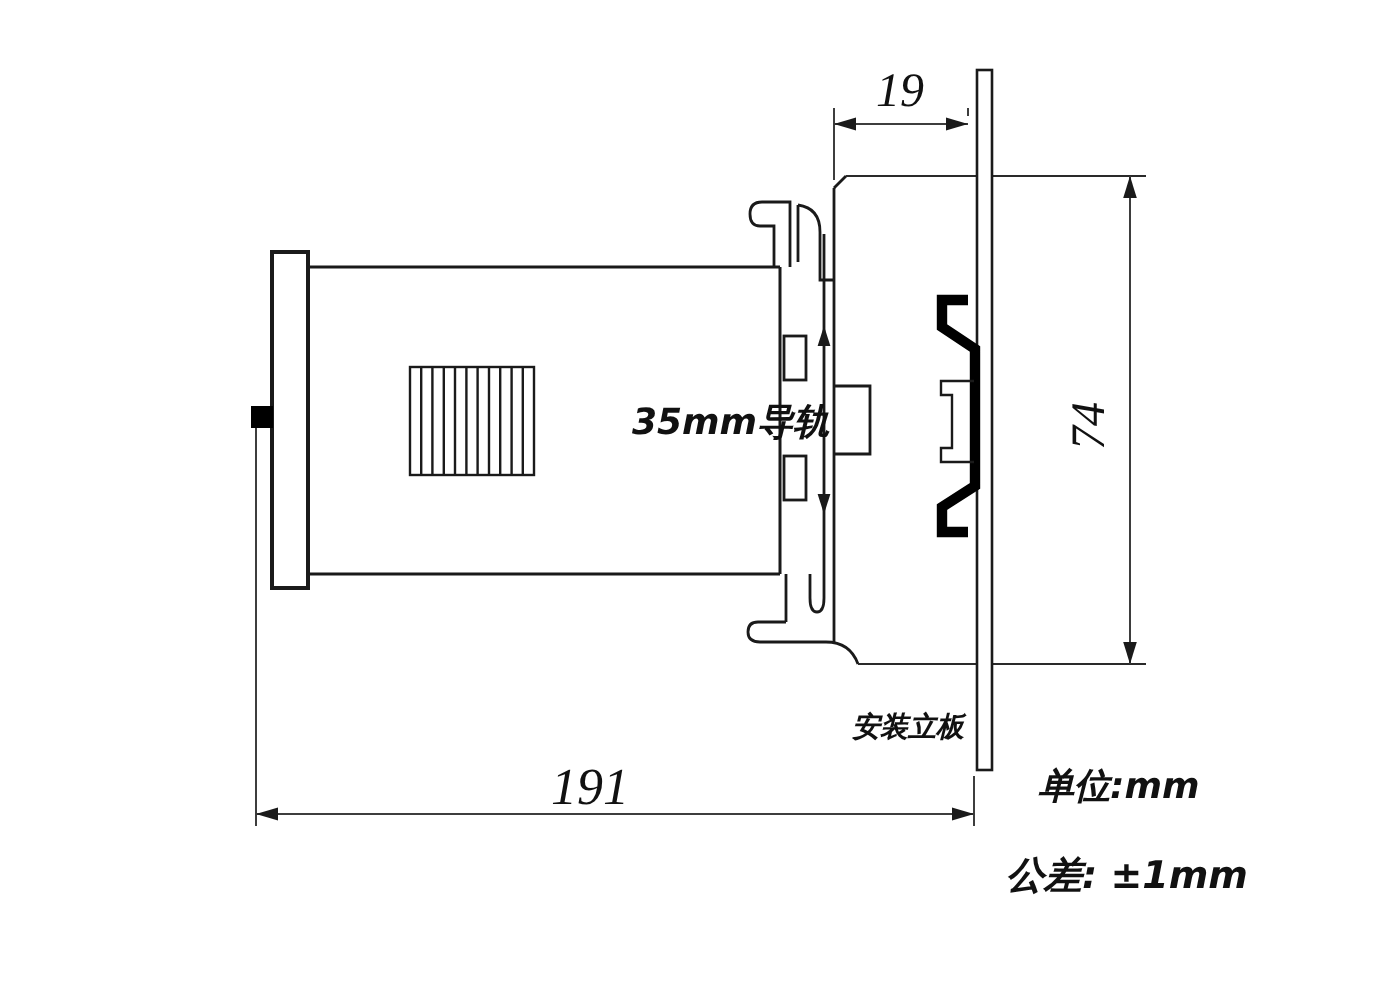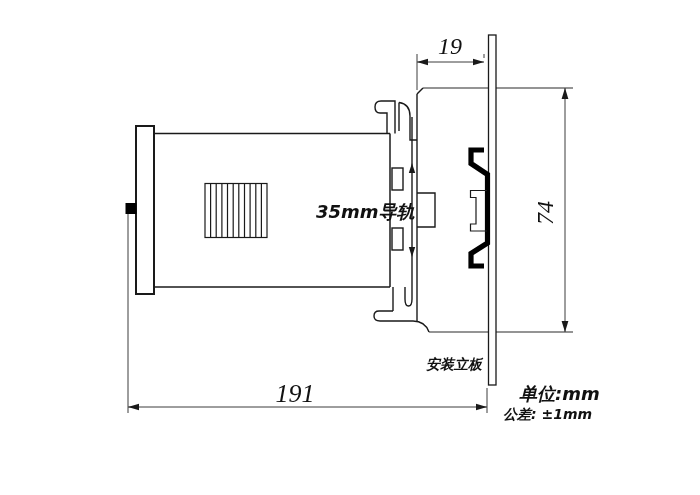--- a/index.html
+++ b/index.html
@@ -123,7 +123,7 @@
 
   <div class="lbl cjk" style="left:503px;top:384px;font-size:18px;margin-left:16px;">单位:mm</div>
 
-  <div class="lbl cjk" style="left:503px;top:406px;font-size:14px;text-align:center;">公差: ±1mm</div>
+  <div class="lbl cjk" style="left:503px;top:428px;font-size:19px;text-align:center;">公差: ±1mm</div>
 </div>
 
 </body></html>

